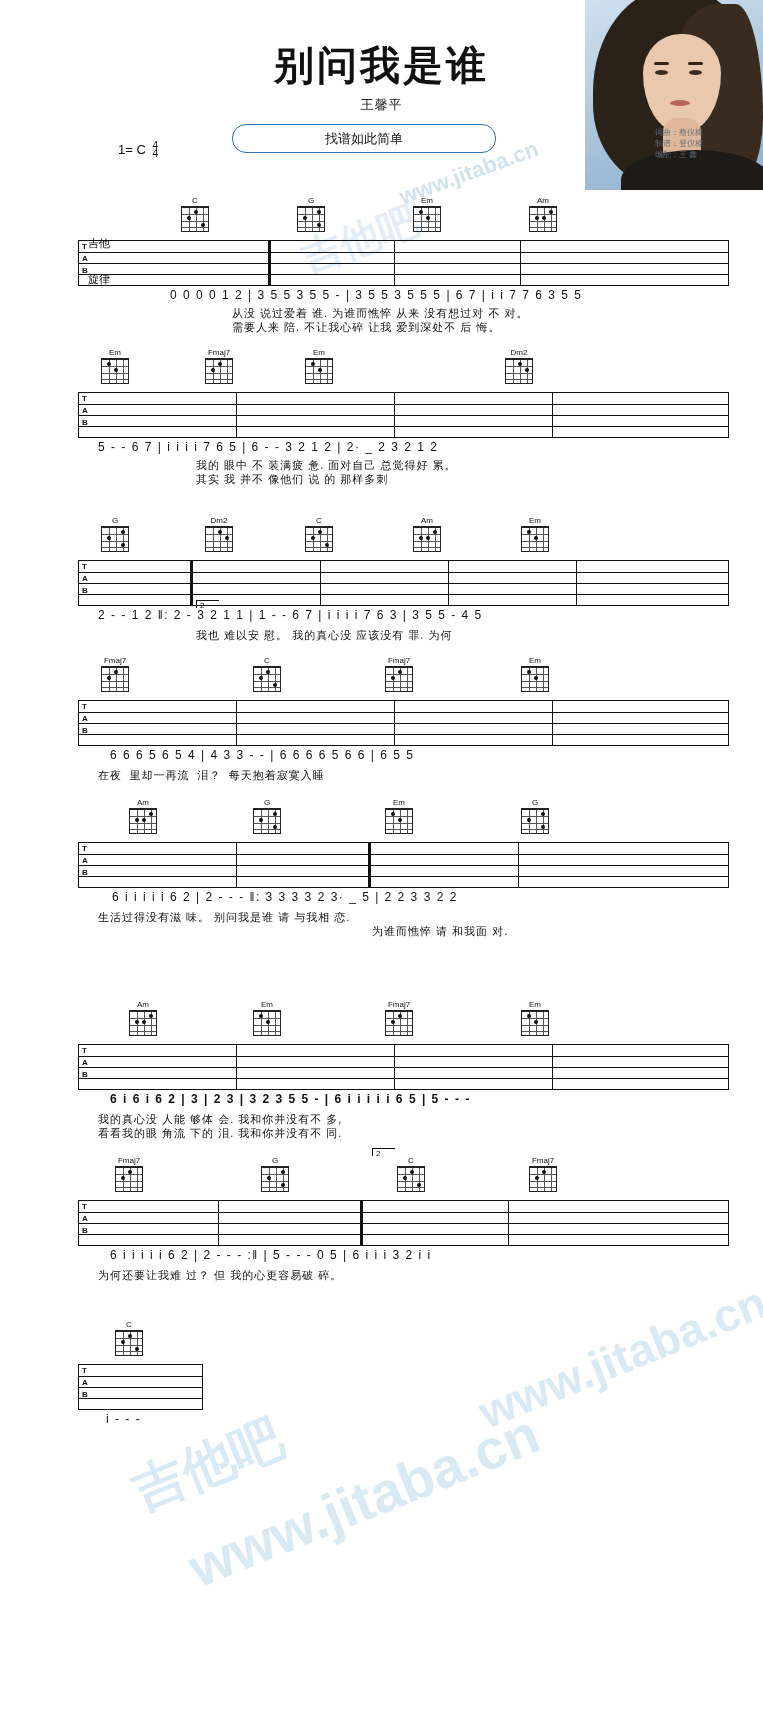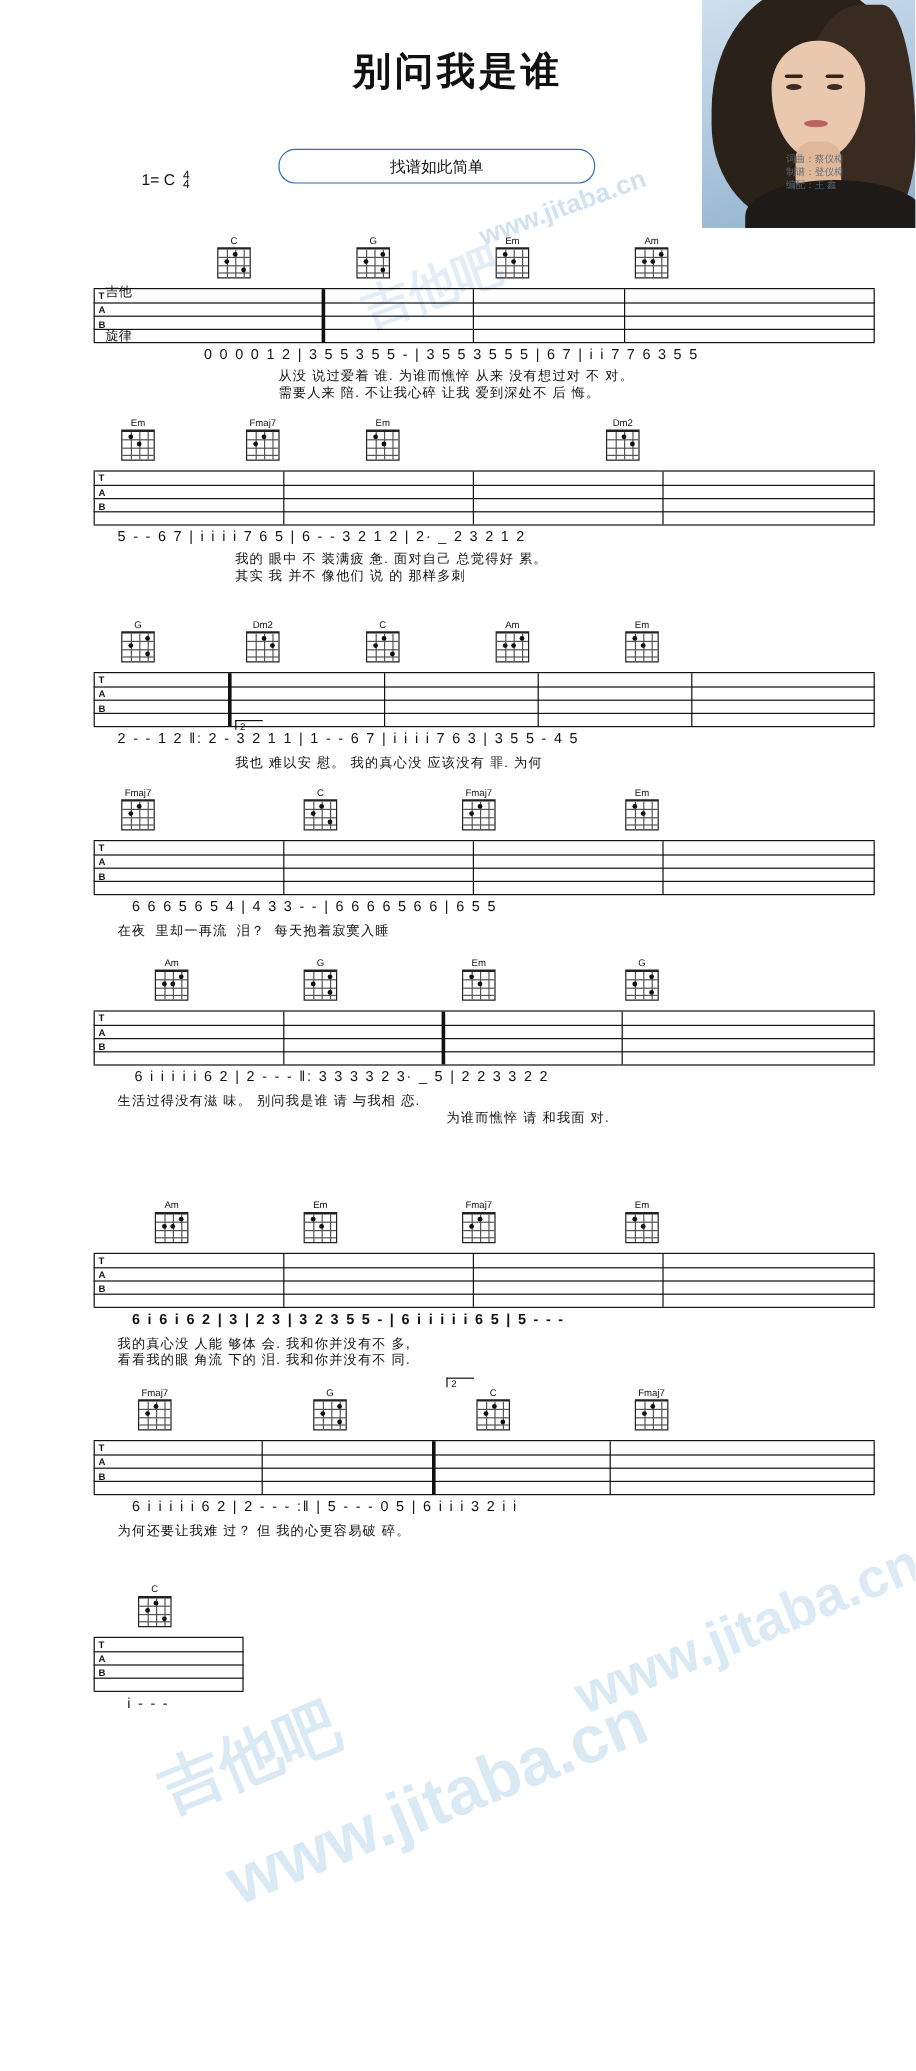--- a/index.html
+++ b/index.html
@@ -7,7 +7,7 @@
   #sheet{position:relative;width:763px;height:1726px;overflow:hidden;background:#fff;}
 
   
-  .title{position:absolute;left:0;right:0;top:38px;text-align:center;font-size:32px;font-weight:bold;letter-spacing:3px;color:#111;}
+  .title{position:absolute;left:0;right:0;top:38px;text-align:center;font-size:40px;font-weight:bold;letter-spacing:3px;color:#111;}
   .artist{position:absolute;left:0;right:0;top:96px;text-align:center;font-size:13px;color:#222;letter-spacing:1px;}
   .keysig{position:absolute;left:118px;top:142px;font-size:13px;color:#111;}
   .keysig .frac{display:inline-block;vertical-align:-3px;font-size:10px;line-height:8px;text-align:center;margin-left:3px;}

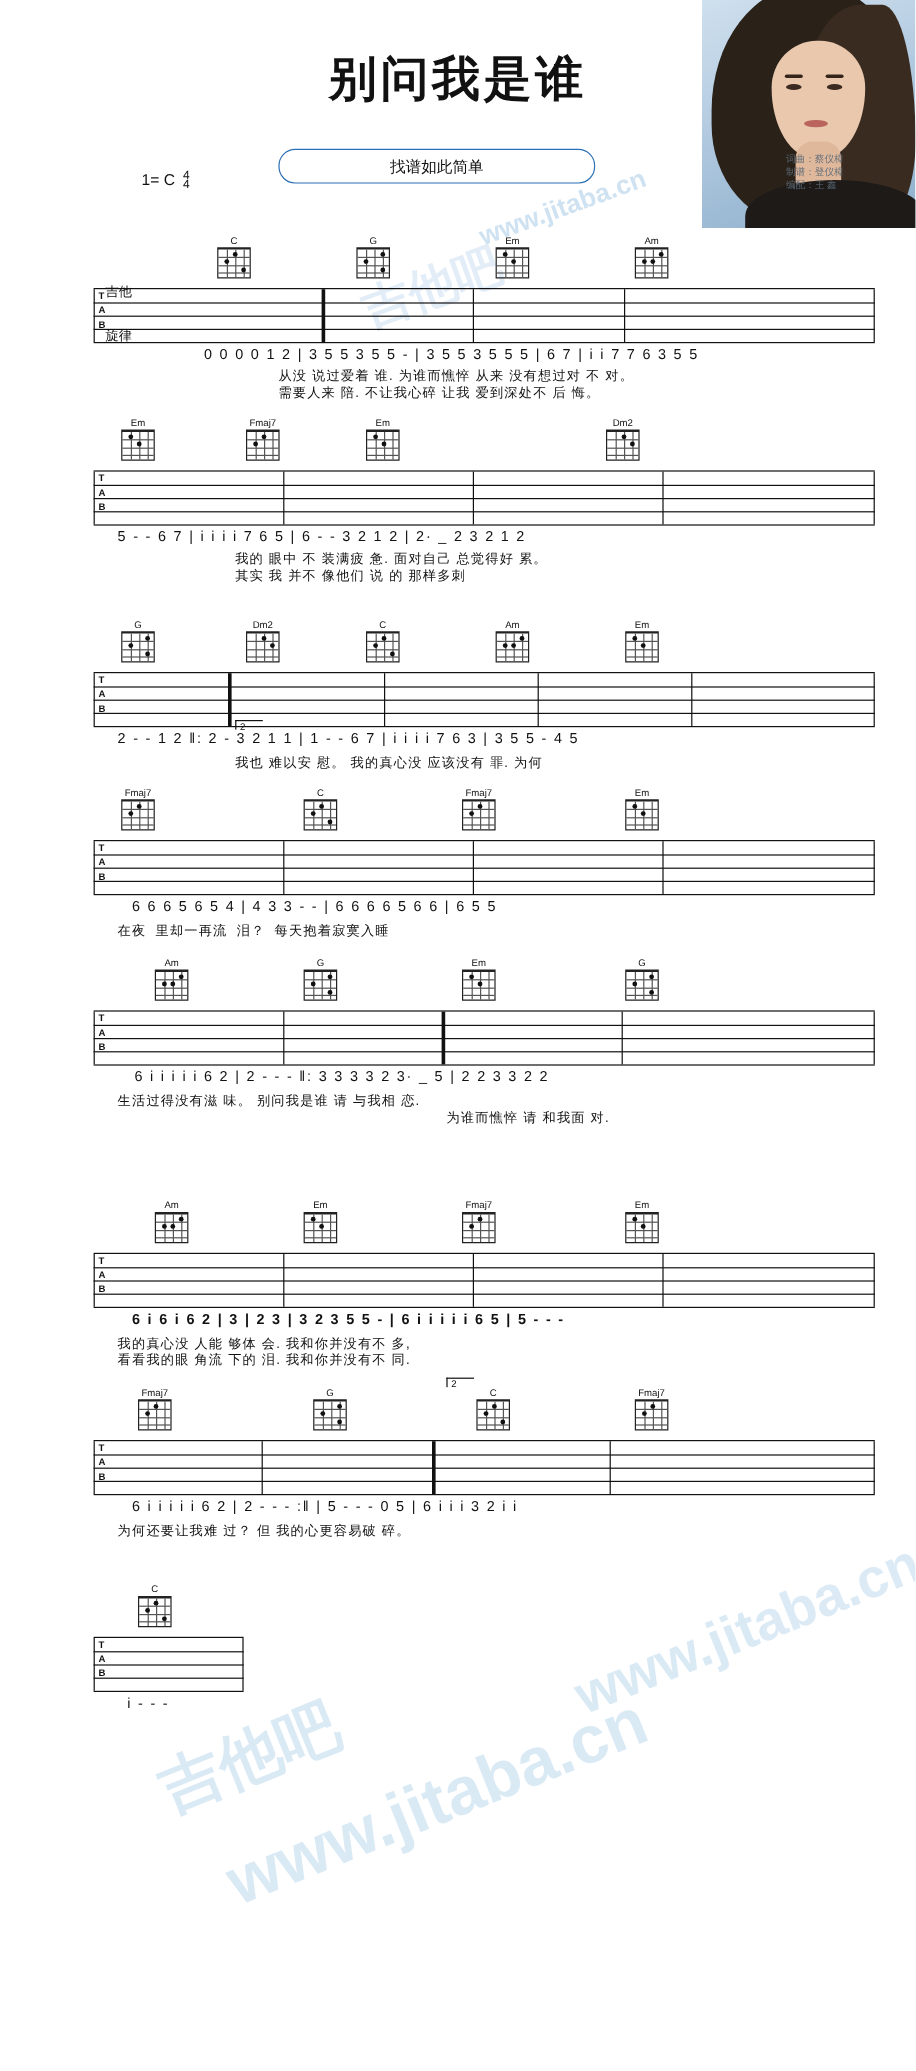--- a/index.html
+++ b/index.html
@@ -84,6 +84,7 @@
   </div>
 
   <div class="title">别问我是谁</div>
+  <div class="artist">王馨平</div>
 
   <div class="keysig">
     <span>1= C</span>

